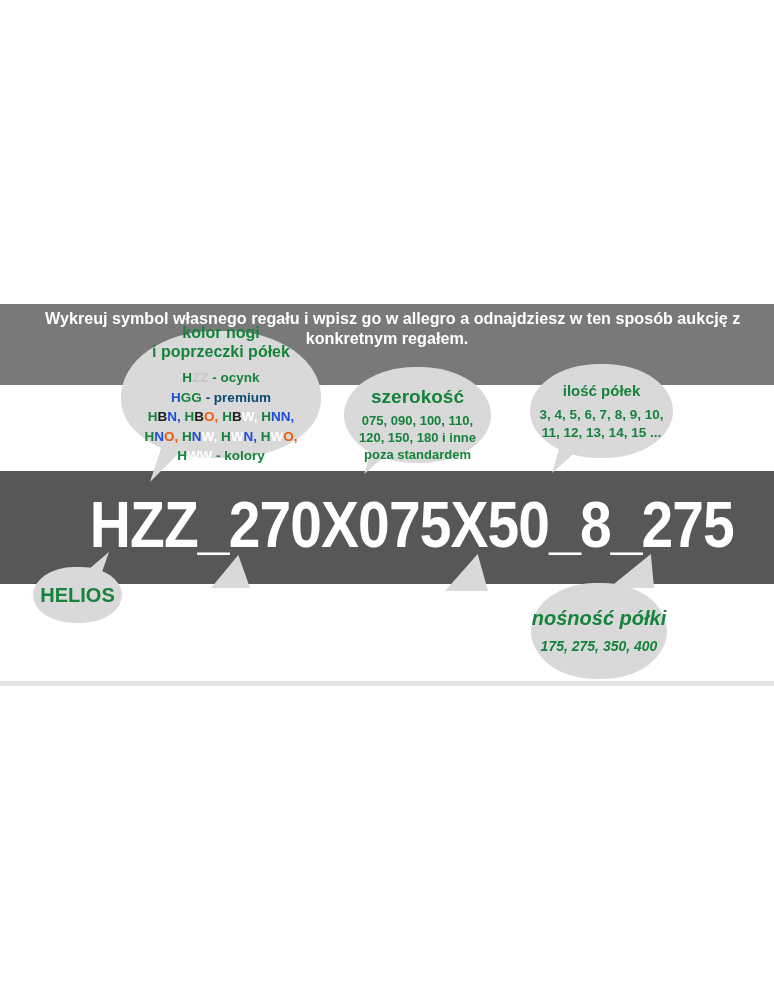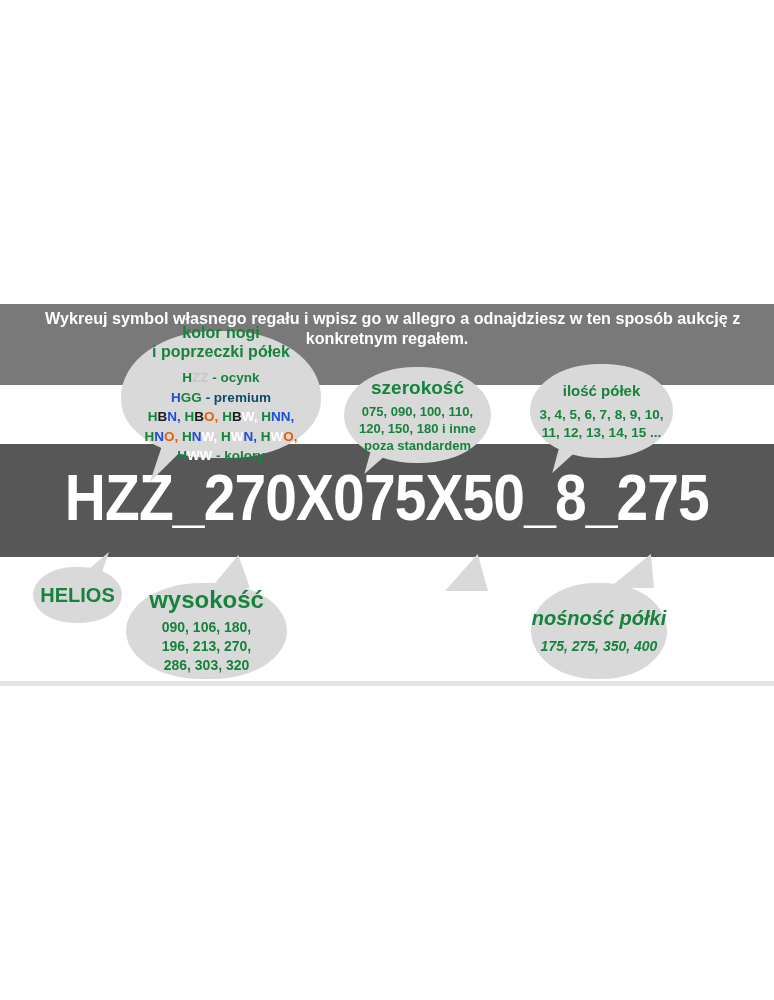--- a/index.html
+++ b/index.html
@@ -45,7 +45,7 @@
   .tail-kolor{left:149px;top:430px;width:48px;height:52px;clip-path:polygon(2% 100%,38% 0,100% 10%);}
 
   
-  .bubble-szerokosc{left:344px;top:367px;width:147px;height:96px;border-radius:48%/50%;}
+  .bubble-szerokosc{left:344px;top:367px;width:147px;height:96px;border-radius:48%/50%;justify-content:flex-end;}
   .bubble-szerokosc .b-title{font-size:19px;line-height:22px;margin-bottom:4px;}
   .bubble-szerokosc .b-lines{font-size:13px;line-height:17px;}
   .tail-szerokosc{left:361px;top:448px;width:33px;height:26px;clip-path:polygon(10% 100%,32% 0,100% 0);}

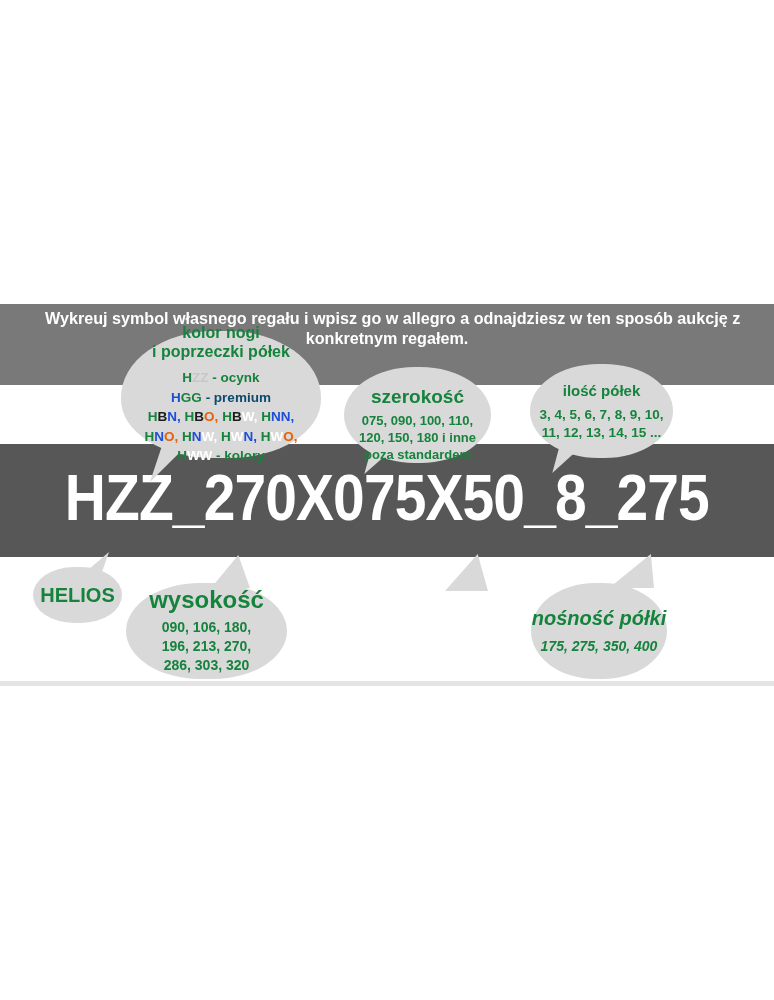--- a/index.html
+++ b/index.html
@@ -10,7 +10,7 @@
   
   .band{position:absolute;left:0;width:774px;z-index:1;}
   .band-headline{top:304px;height:81px;background:var(--c-headline_bar);}
-  .band-code{top:444px;height:113px;background:var(--c-code_band);display:flex;align-items:center;justify-content:center;}
+  .band-code{top:471px;height:113px;background:var(--c-code_band);display:flex;align-items:center;justify-content:flex-end;}
   .stripe{position:absolute;left:0;top:681px;width:774px;height:5px;background:var(--c-stripe);z-index:0;}
 
   .headline{

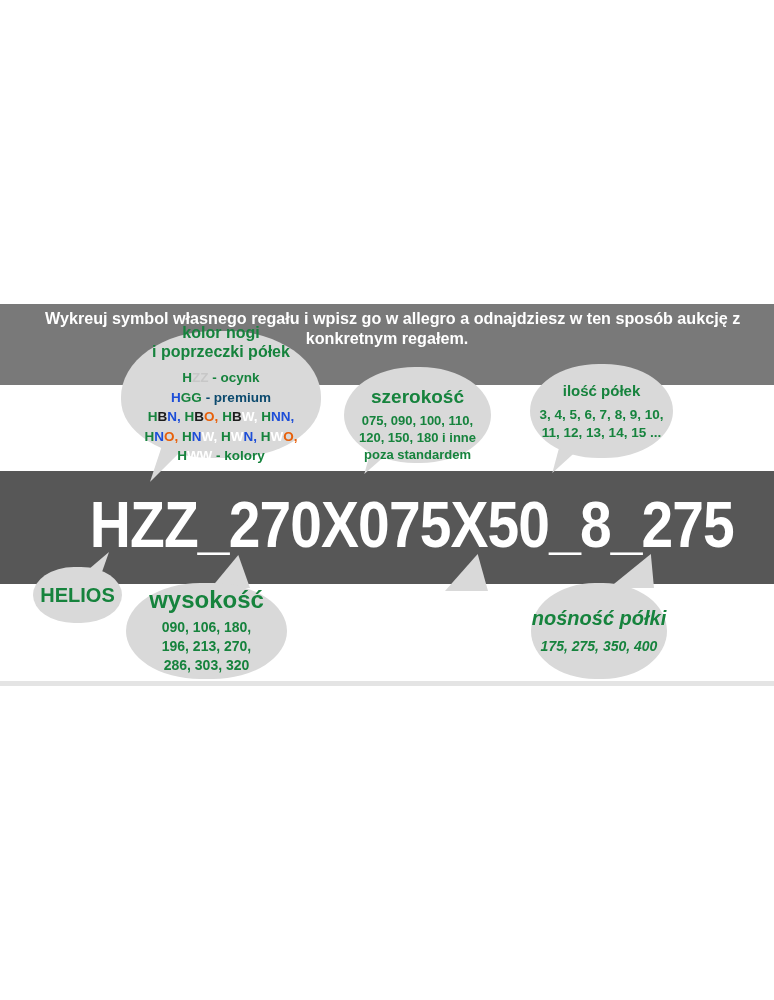--- a/index.html
+++ b/index.html
@@ -140,14 +140,6 @@
     <div class="b-title">HELIOS</div>
   </div>
 
-  <div class="bubble bubble-wysokosc">
-    <div class="b-title">wysokość</div>
-    <div class="b-lines">
-      <span style="display:block">090, 106, 180,</span>
-      <span style="display:block">196, 213, 270,</span>
-      <span style="display:block">286, 303, 320</span>
-    </div>
-  </div>
 
 
   <div class="bubble bubble-nosnosc">

